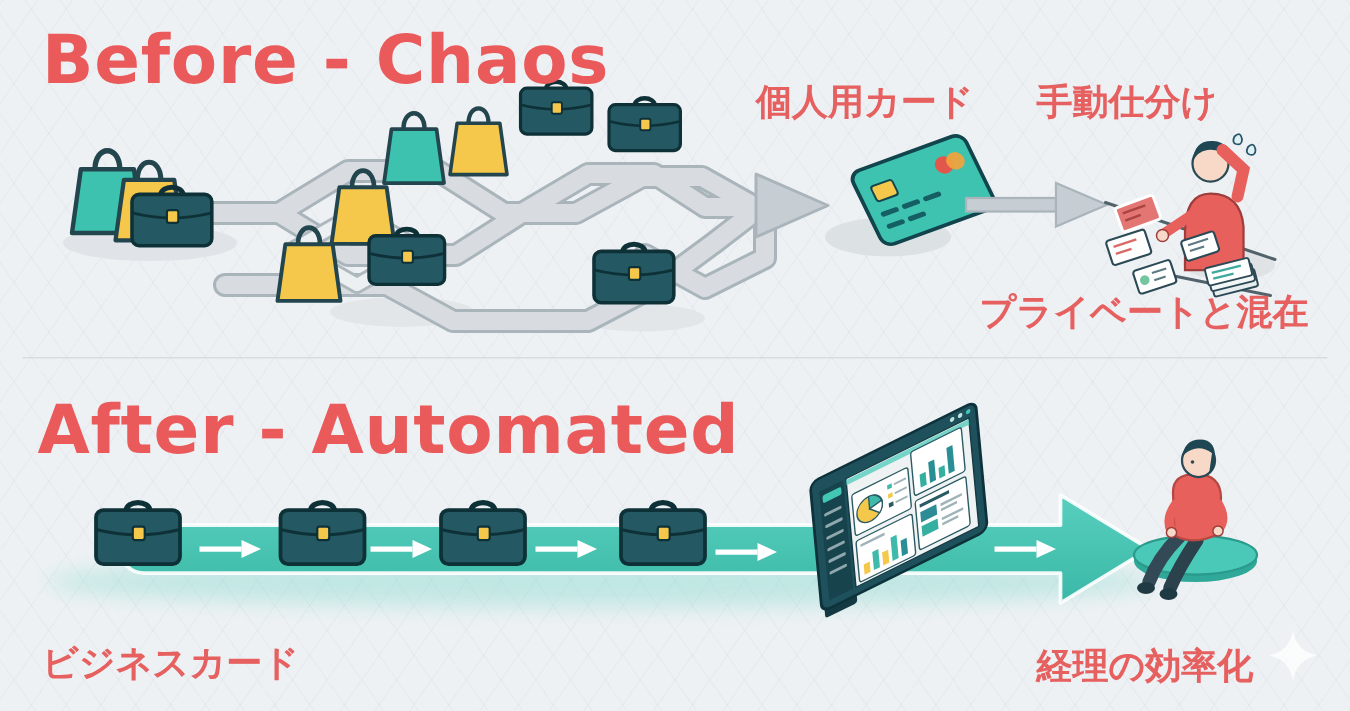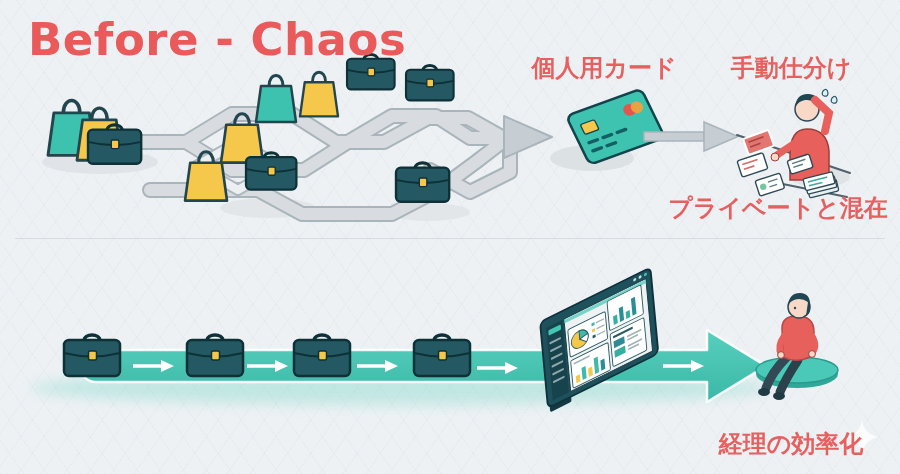--- a/index.html
+++ b/index.html
@@ -30,7 +30,7 @@
     position:absolute;
     color:#E66060;
     font-size:24px;font-weight:800;
-    text-align:center;white-space:nowrap;
+    white-space:nowrap;
   }
   .lbl-personal{left:504px;top:52px;width:200px;}
   .lbl-manual{left:691px;top:52px;width:200px;}

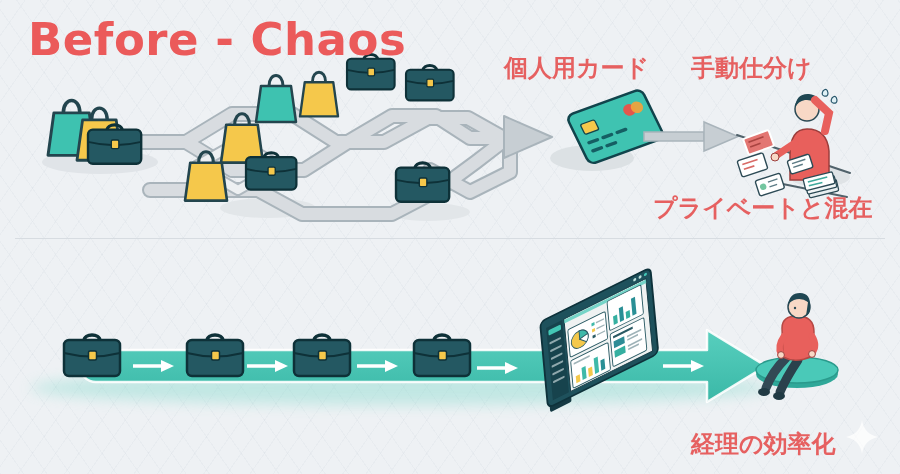--- a/index.html
+++ b/index.html
@@ -324,6 +324,7 @@
   <div class="label lbl-manual">手動仕分け</div>
   <div class="label lbl-mixed">プライベートと混在</div>
 
+  <div class="title title-after">After - Automated</div>
   <div class="label lbl-accounting">経理の効率化</div>
 
 </div>

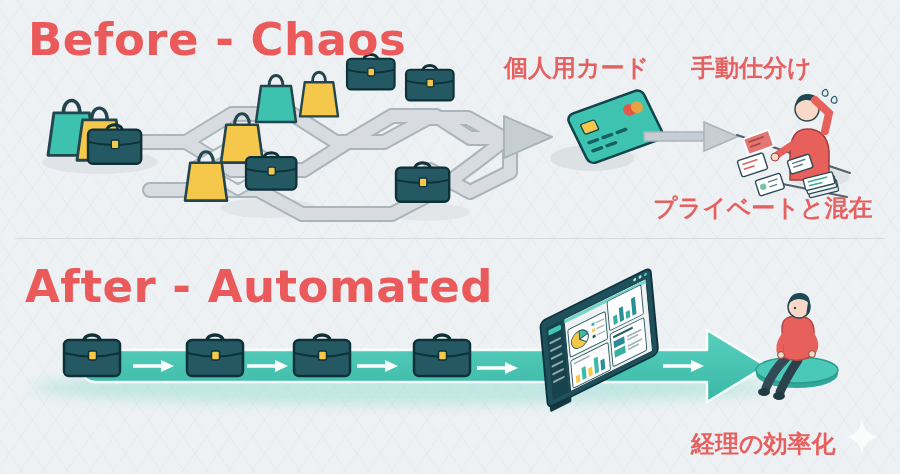--- a/index.html
+++ b/index.html
@@ -325,6 +325,7 @@
   <div class="label lbl-mixed">プライベートと混在</div>
 
   <div class="title title-after">After - Automated</div>
+  <div class="label lbl-bizcard">ビジネスカード</div>
   <div class="label lbl-accounting">経理の効率化</div>
 
 </div>

